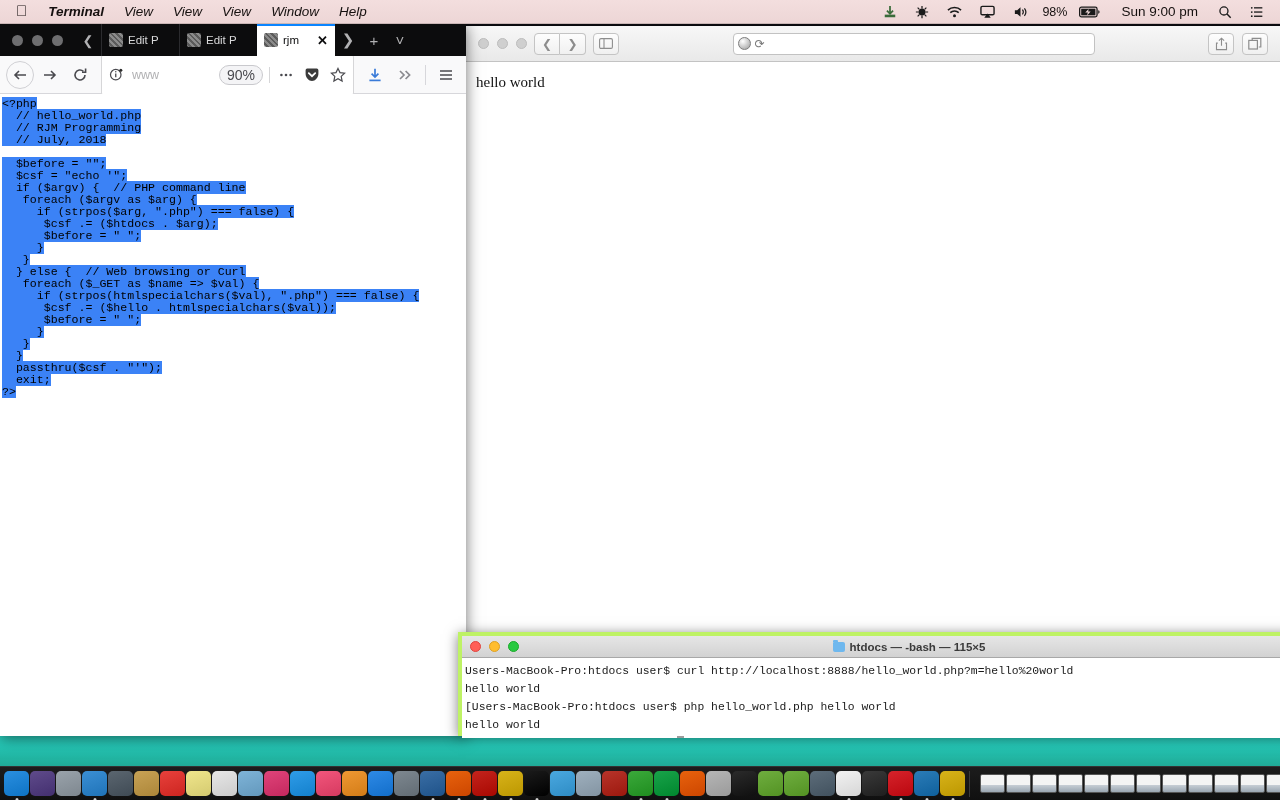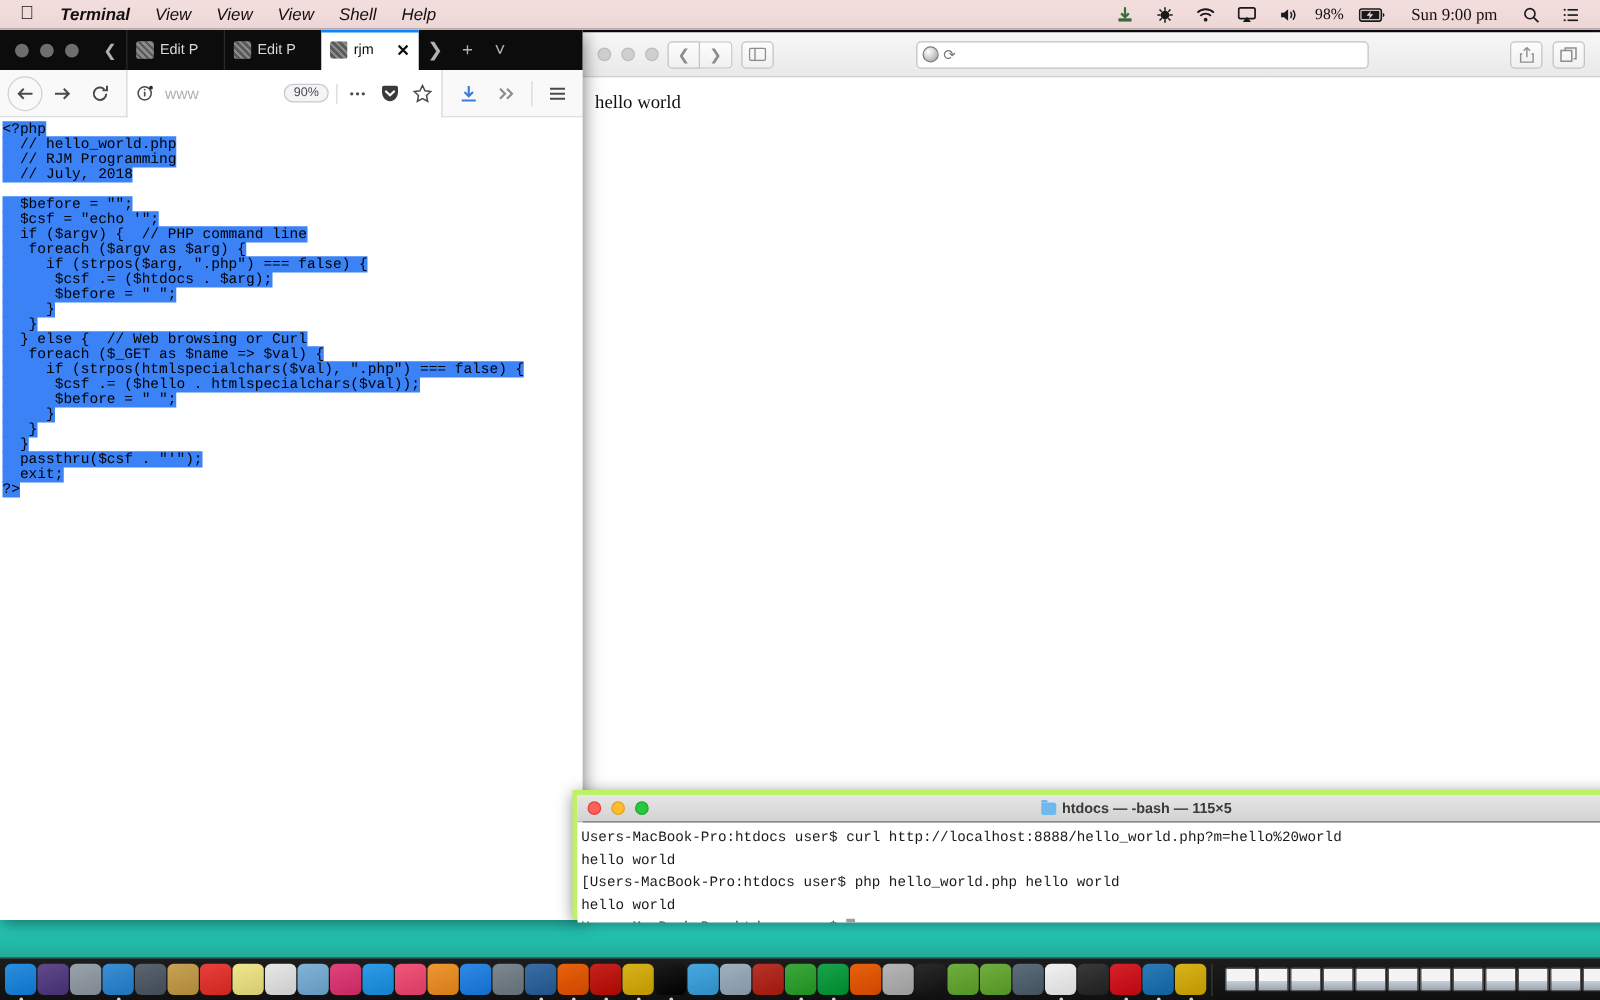--- a/index.html
+++ b/index.html
@@ -249,7 +249,7 @@
   <span class="mi">View</span>
   <span class="mi">View</span>
   <span class="mi">View</span>
-  <span class="mi">Shell</span>
+  <span class="mi">Window</span>
   <span class="mi">Help</span>
   <span class="spacer"></span>
   <span class="right">

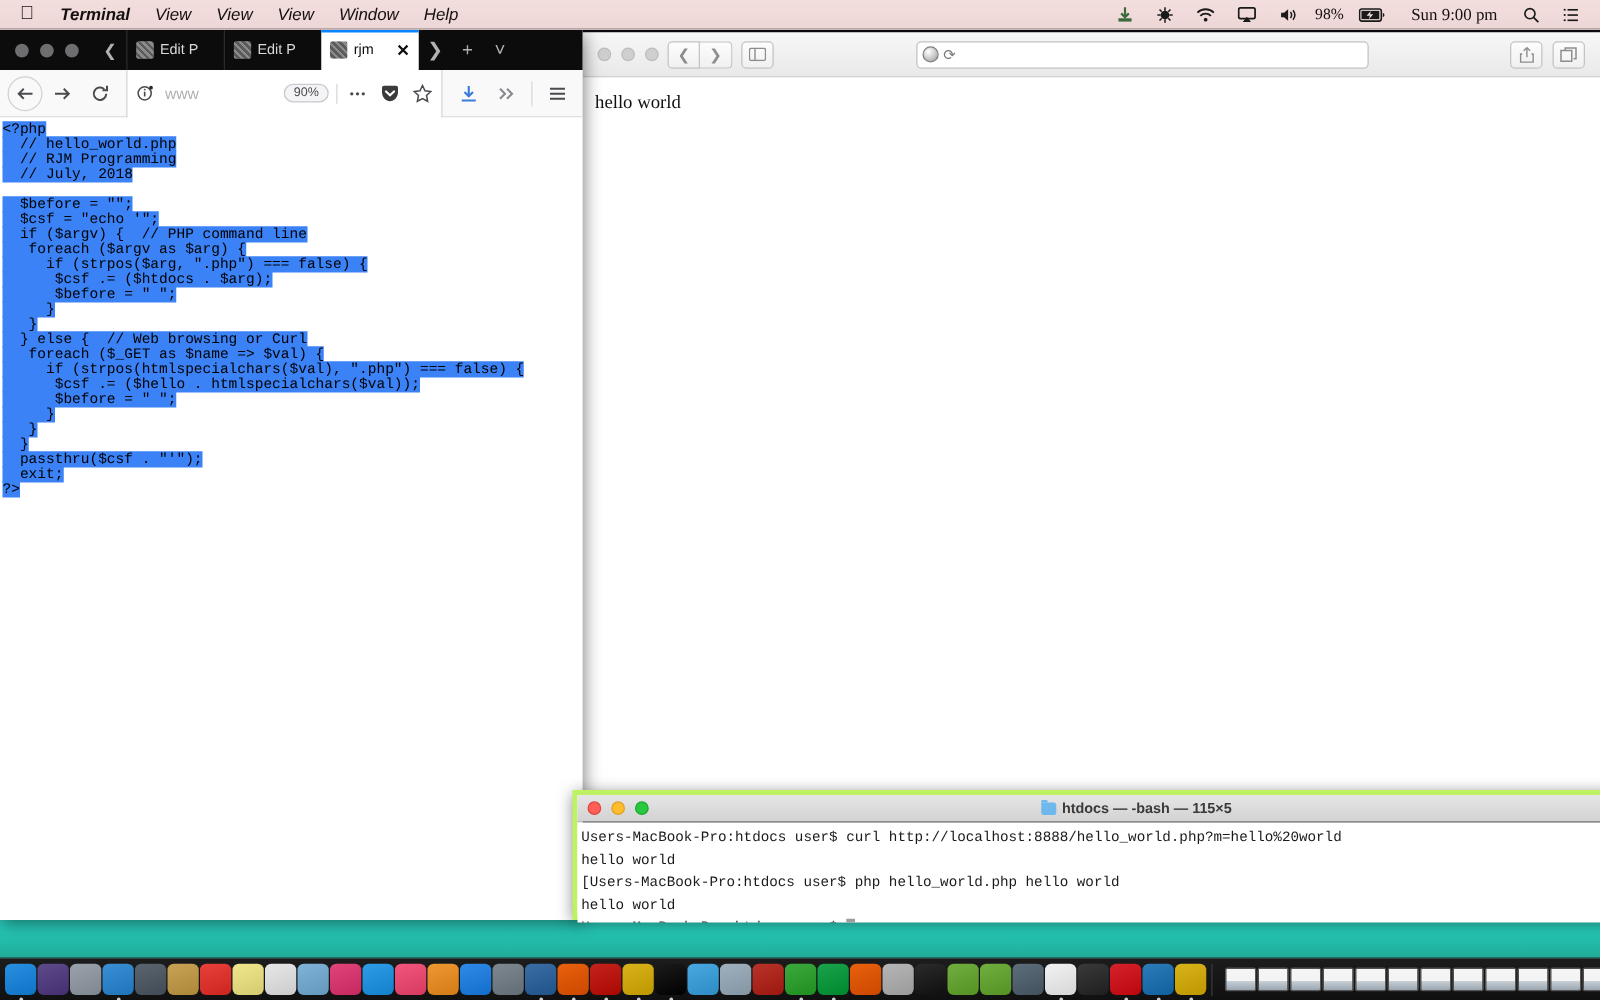--- a/index.html
+++ b/index.html
@@ -40,7 +40,7 @@
   #menubar .mi{ padding:0 10px; white-space:nowrap;font-style:italic; }
   #menubar .mi.bold{ font-weight:bold; }
   #menubar .spacer{ flex:1; }
-  #menubar .right{ display:flex; align-items:center; gap:2px;font-family:Liberation Serif, serif; }
+  #menubar .right{ display:flex; align-items:center; gap:2px; }
   #menubar .right .ic{
     padding:0 8px; display:flex; align-items:center; height:22px;
   }

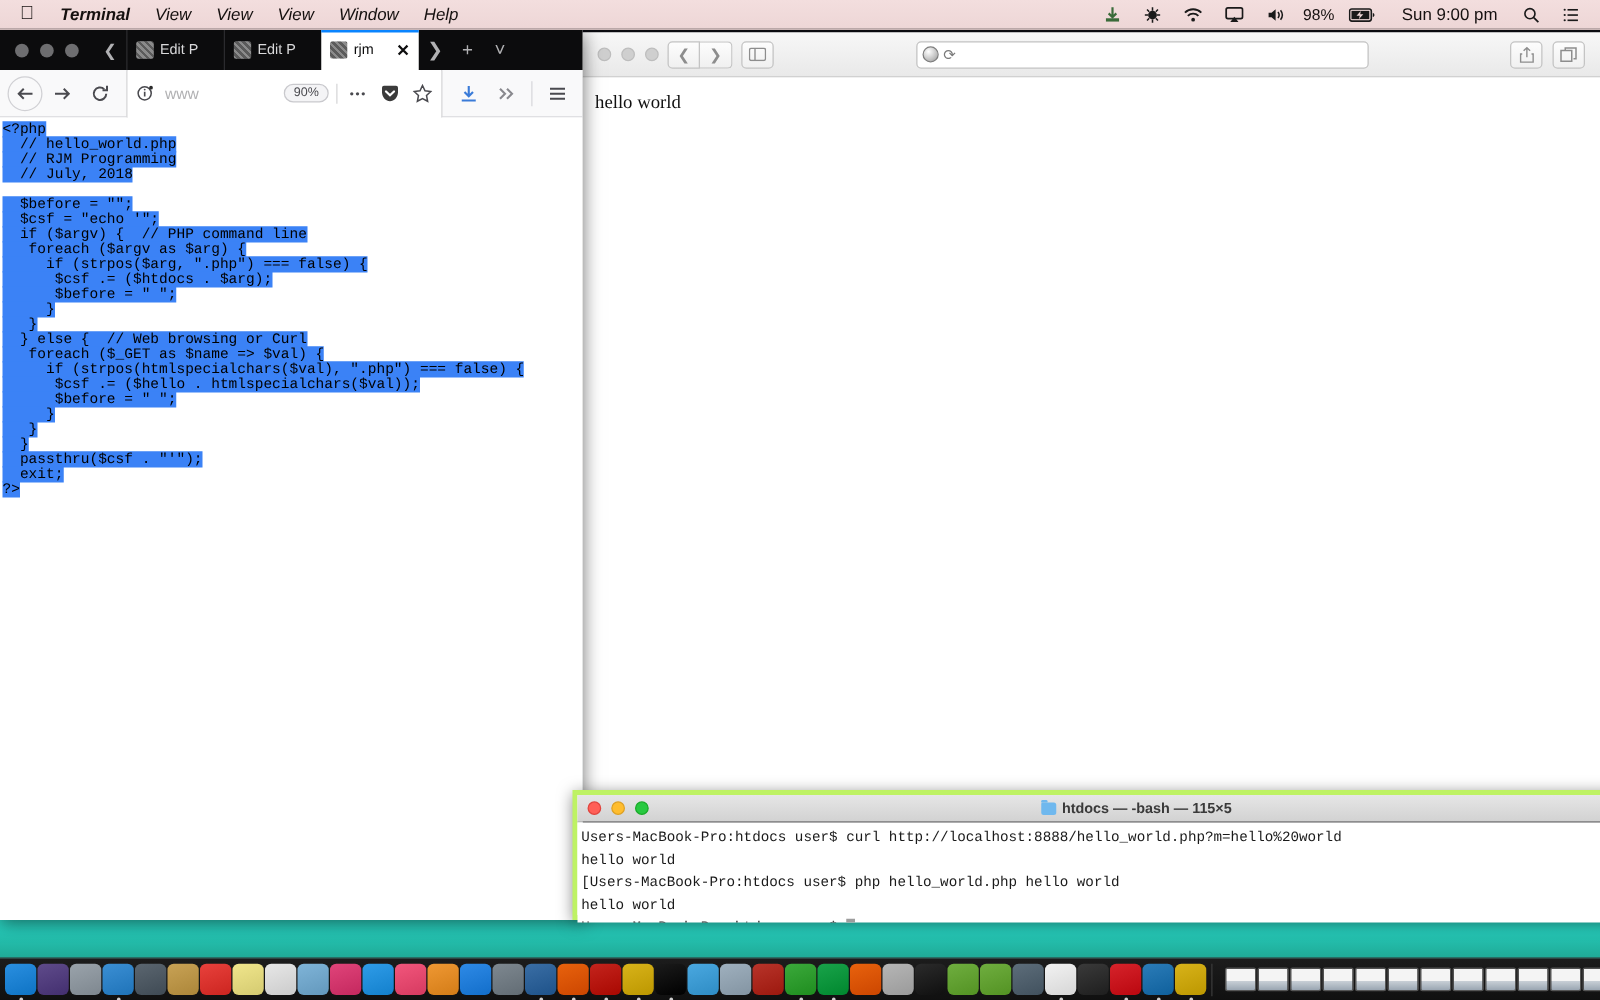--- a/index.html
+++ b/index.html
@@ -104,7 +104,7 @@
   }
   #ff-url-text{ font-size:12.5px; color:#b1b1b3; flex:1; }
   #ff-zoom{
-    font-size:10px; color:#4a4a4f; border:1px solid #c9c9cd;
+    font-size:14px; color:#4a4a4f; border:1px solid #c9c9cd;
     border-radius:10px; padding:1px 7px; background:#f4f4f6;
   }
   #ff-urlbar .sep{ width:1px;height:16px;background:#d6d6d8; }

